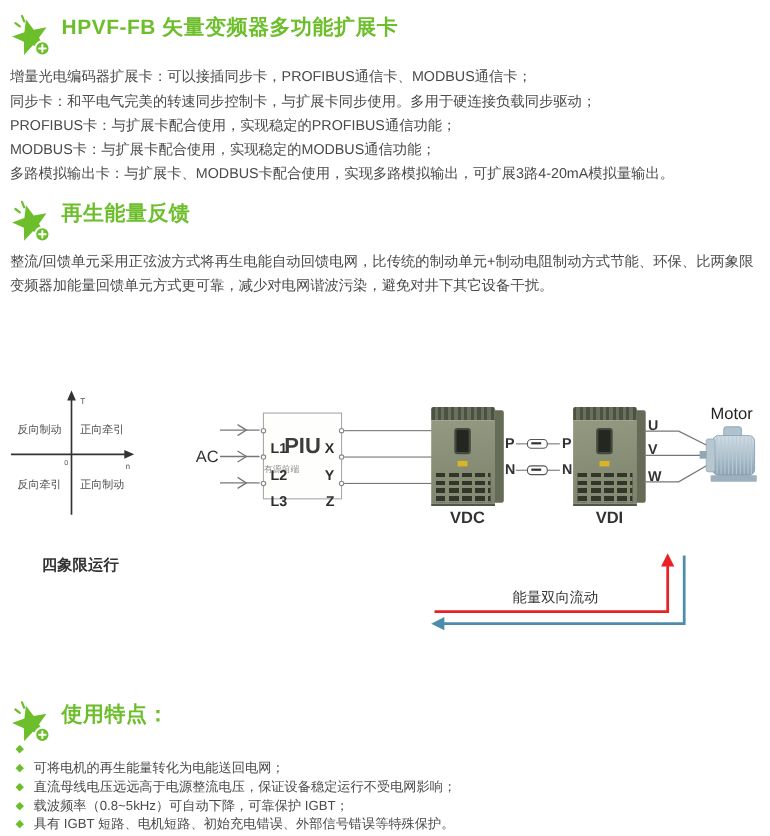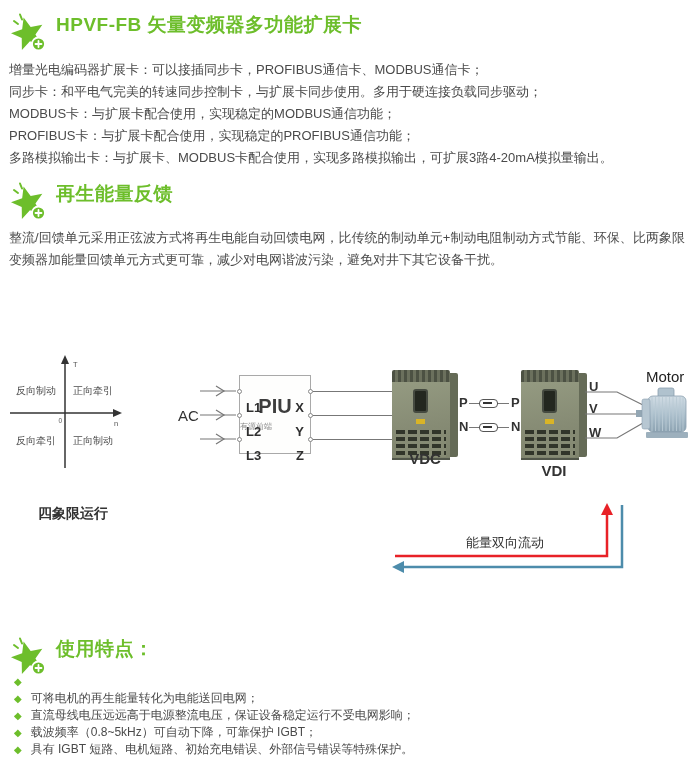--- a/index.html
+++ b/index.html
@@ -78,8 +78,8 @@
   <div class="text-block" style="top:59px">
     <div>增量光电编码器扩展卡：可以接插同步卡，PROFIBUS通信卡、MODBUS通信卡；</div>
     <div>同步卡：和平电气完美的转速同步控制卡，与扩展卡同步使用。多用于硬连接负载同步驱动；</div>
+    <div>PROFIBUS卡：与扩展卡配合使用，实现稳定的PROFIBUS通信功能；</div>
     <div>MODBUS卡：与扩展卡配合使用，实现稳定的MODBUS通信功能；</div>
-    <div>PROFIBUS卡：与扩展卡配合使用，实现稳定的PROFIBUS通信功能；</div>
     <div>多路模拟输出卡：与扩展卡、MODBUS卡配合使用，实现多路模拟输出，可扩展3路4-20mA模拟量输出。</div>
   </div>
 

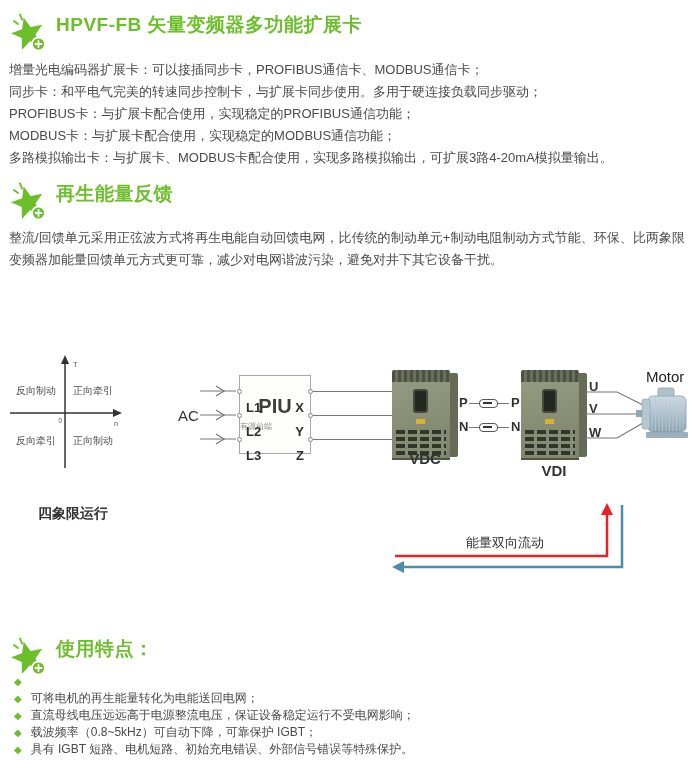--- a/index.html
+++ b/index.html
@@ -156,7 +156,7 @@
         <div class="drv-vents"></div>
       </div>
     </div>
-    <div class="drive-label" style="left:392px;top:100px">VDC</div>
+    <div class="drive-label" style="left:392px;top:112px">VDC</div>
 
     <span class="dc-label" style="left:459px;top:45px">P</span>
     <div class="hline" style="left:469px;top:53px;width:40px"></div>

